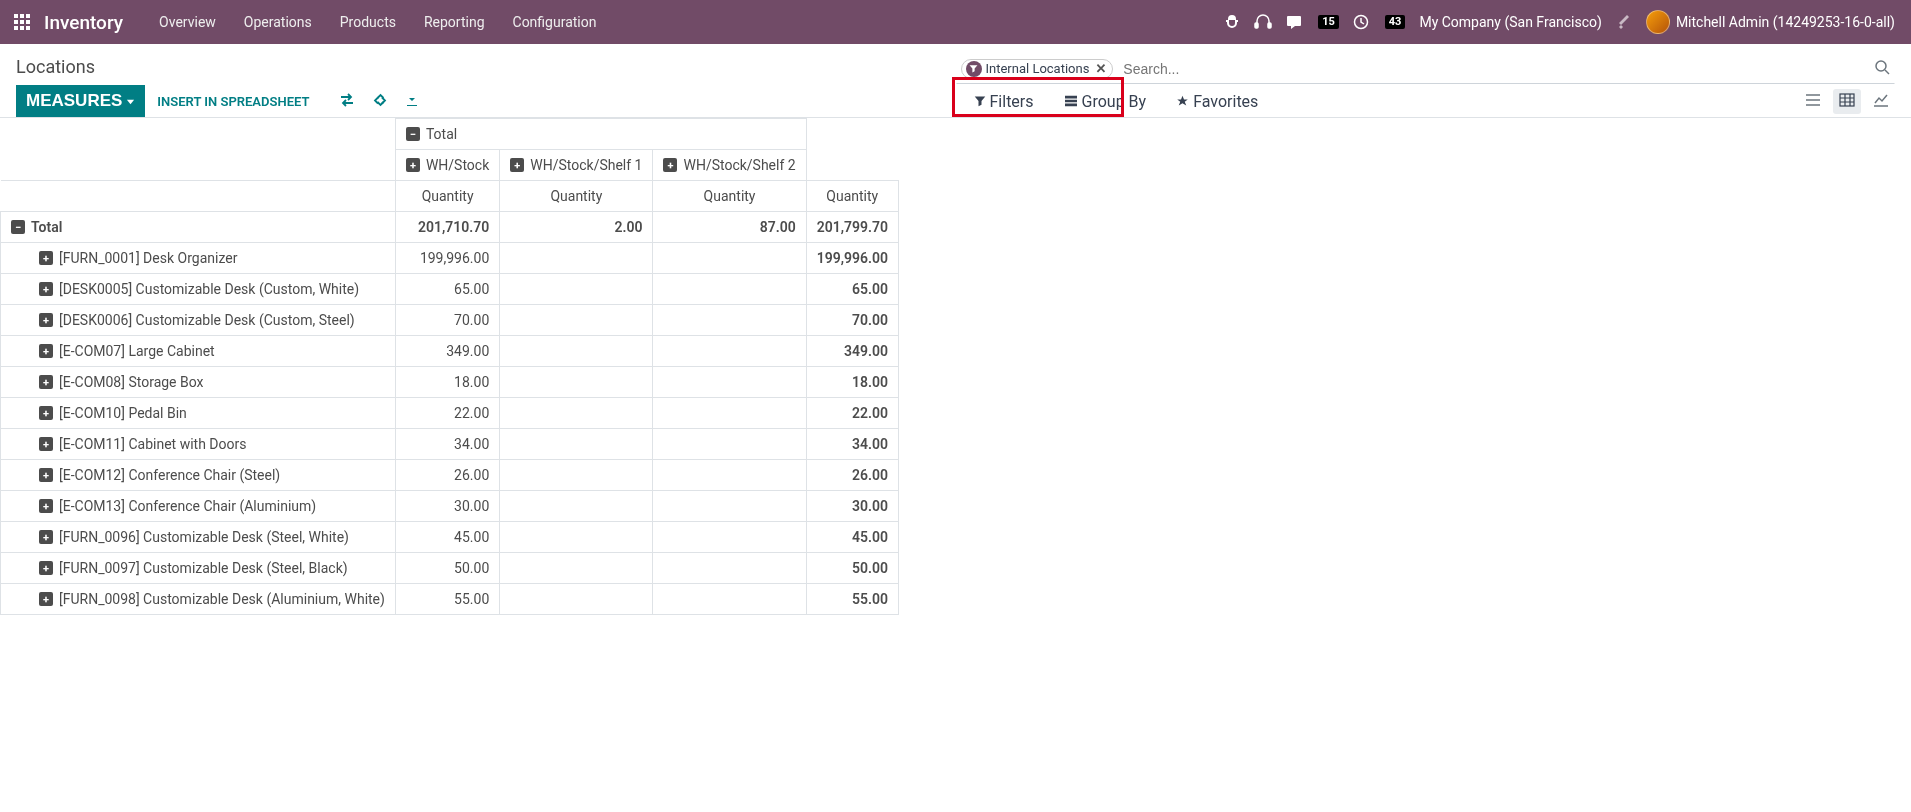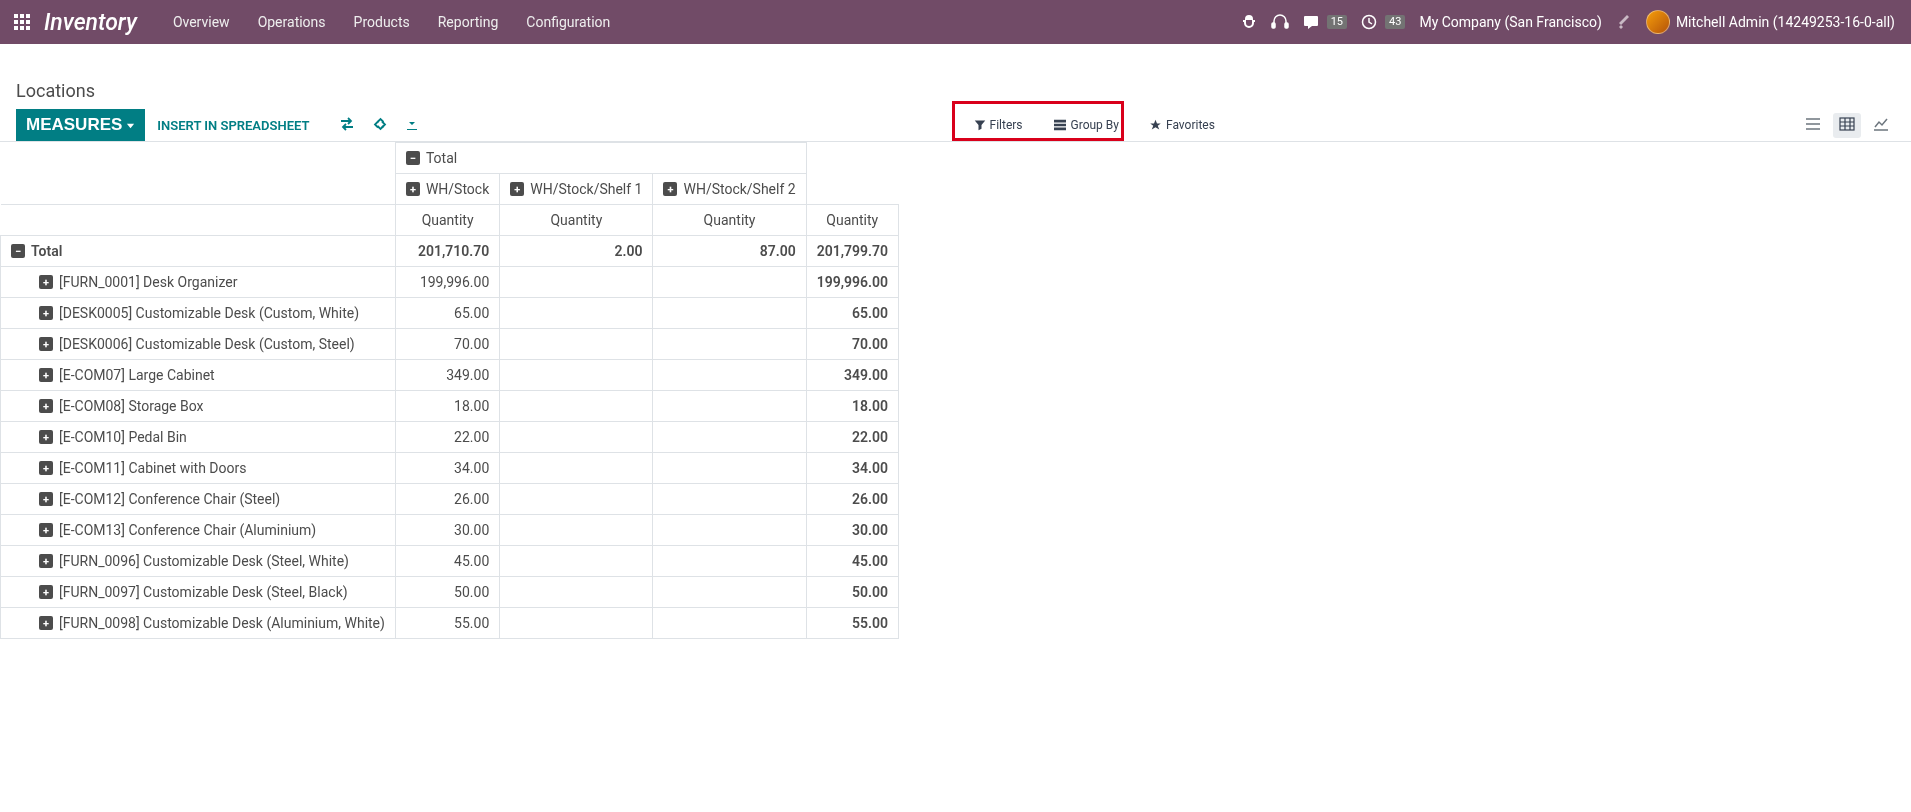--- a/index.html
+++ b/index.html
@@ -8,7 +8,7 @@
   
   .topnav { background: #714b67; color: #fff; height: 44px; display: flex; align-items: center; padding: 0 8px; }
   .apps-icon { width: 28px; height: 28px; display:flex; align-items:center; justify-content:center; cursor:pointer; margin-right:4px;}
-  .brand { font-size: 23px; font-weight: 500; color:#fff; margin-right: 24px; margin-left:4px;font-style:italic;}
+  .brand { font-size: 19px; font-weight: 500; color:#fff; margin-right: 24px; margin-left:4px;}
   .nav-menu { display: flex; gap: 4px; }
   .nav-item { color:#eee; padding: 8px 12px; cursor:pointer; font-size:14px;}
   .nav-right { margin-left:auto; display:flex; align-items:center; gap:14px; padding-right:8px;}

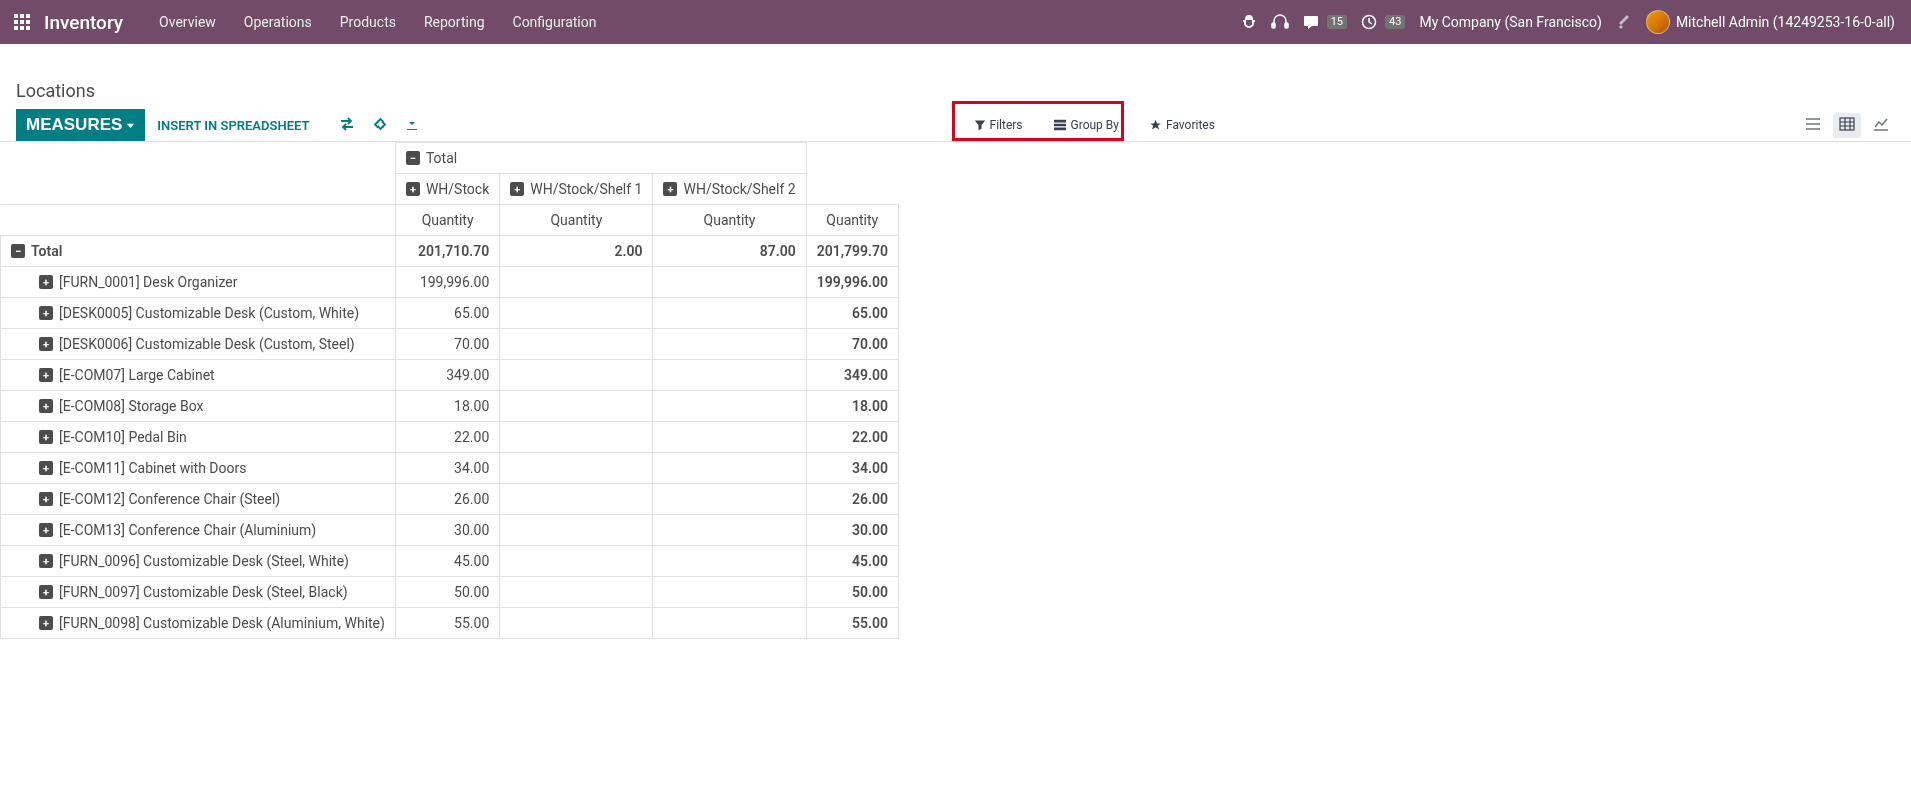--- a/index.html
+++ b/index.html
@@ -14,7 +14,7 @@
   .nav-right { margin-left:auto; display:flex; align-items:center; gap:14px; padding-right:8px;}
   .systray-item { color:#fff; display:flex; align-items:center; cursor:pointer; position:relative; font-size:14px;}
   .systray-item svg { display:block; }
-  .badge { background:#737373; color:#fff; font-size:11px; padding:0 4px; border-radius:2px; margin-left:8px; font-weight:400; line-height:14px;}
+  .badge { background:#000000; color:#fff; font-size:11px; padding:0 4px; border-radius:2px; margin-left:16px; font-weight:700; line-height:14px;}
   .company-name { color:#fff; font-size:14px;}
   .avatar { width:24px; height:24px; border-radius:50%; background: linear-gradient(135deg,#f59e0b,#b45309); display:inline-block; margin-right:6px; vertical-align:middle; border:1px solid rgba(255,255,255,0.4);}
   .user-label { color:#fff; font-size:14px; display:flex; align-items:center;}

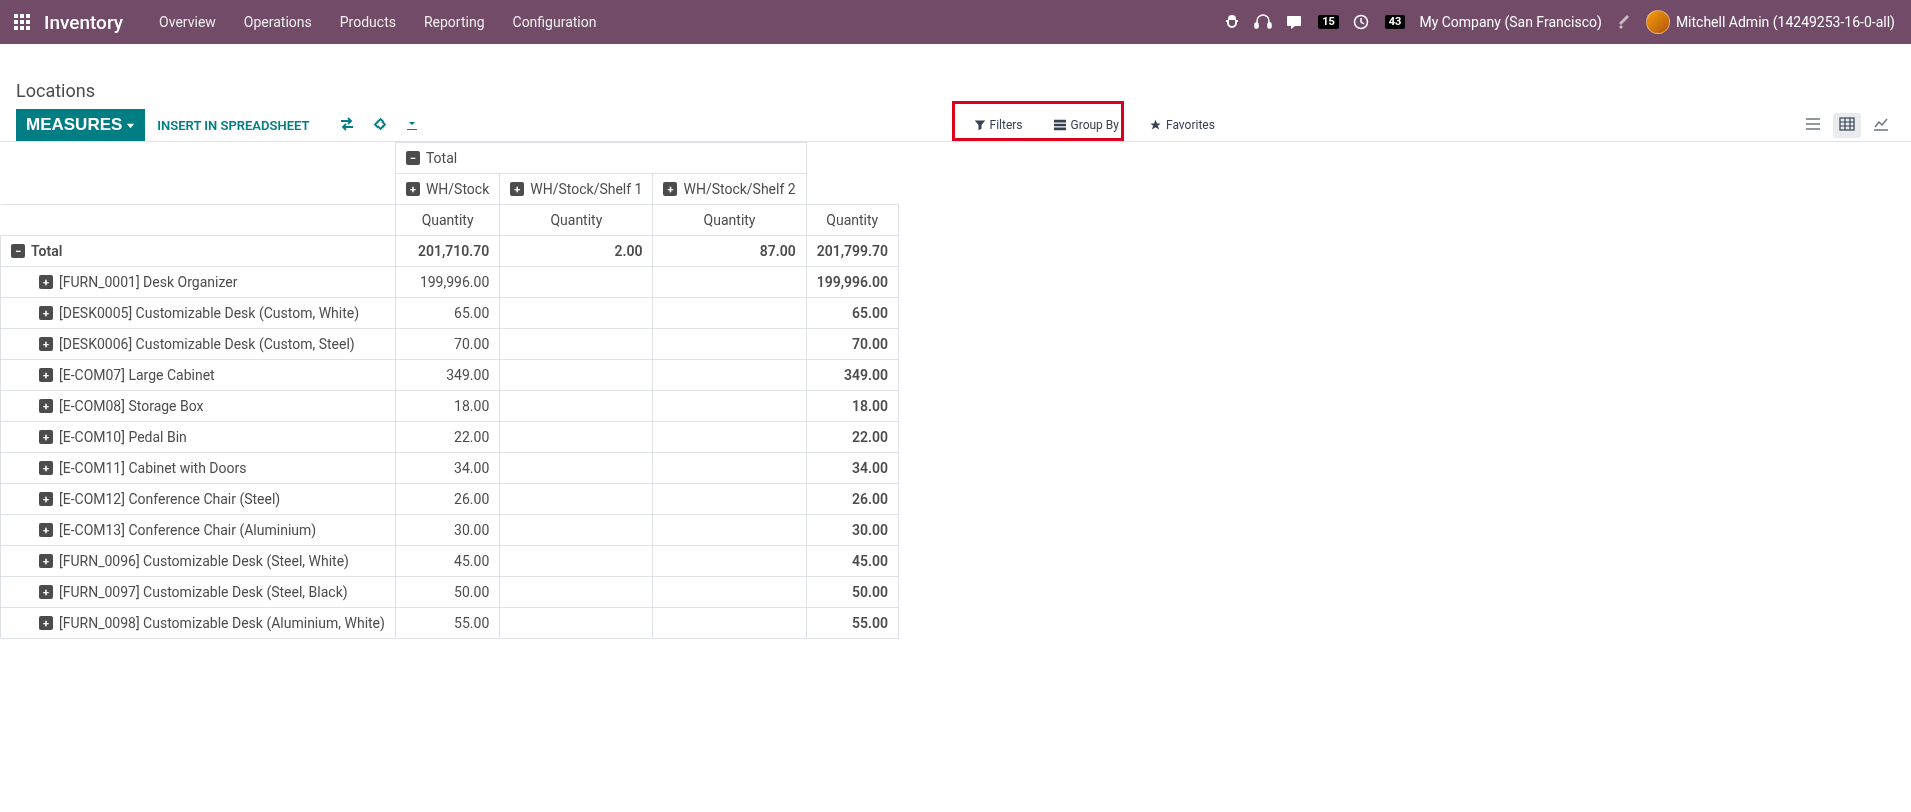--- a/index.html
+++ b/index.html
@@ -21,7 +21,7 @@
   
   
   .control-panel { border-bottom: 1px solid #dee2e6; padding: 8px 16px 0 16px; }
-  .cp-top { display:flex; align-items:center;margin-top:24px;}
+  .cp-top { display:flex; align-items:center;}
   .breadcrumb { font-size: 18px; color:#4c4c4c; padding:4px 0 8px 0;}
   .search-area { margin-left:auto; width: 50%; }
   .search-box { display:flex; align-items:center; border:1px solid transparent; border-bottom:1px solid #ced4da; padding:2px 4px; position:relative;}

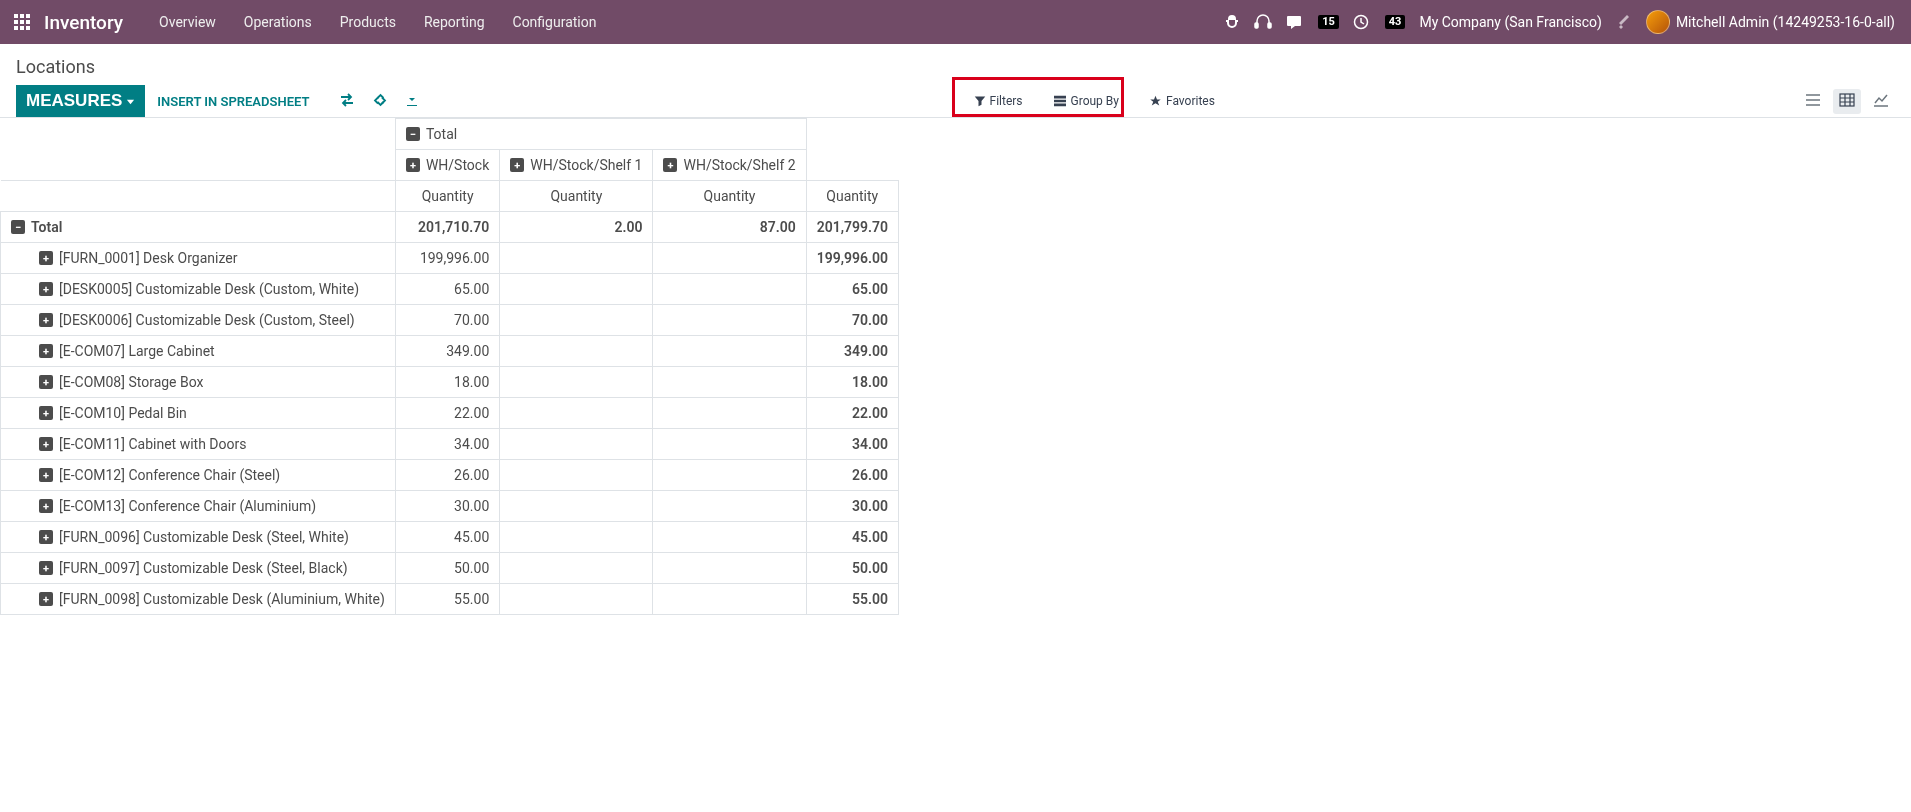--- a/index.html
+++ b/index.html
@@ -129,6 +129,26 @@
 <div class="control-panel">
   <div class="cp-top">
     <div class="breadcrumb">Locations</div>
+    <div class="search-area">
+      <div class="search-box">
+        <span class="search-facet">
+          <span class="facet-icon">
+            <svg width="9" height="9" viewBox="0 0 16 16" fill="#fff">
+                <path d="M1 2h14l-5 6v5l-4 2V8L1 2z"></path>
+              </svg>
+          </span>
+          <span>Internal Locations</span>
+          <span class="facet-remove">✕</span>
+        </span>
+        <input class="search-input" placeholder="Search..." style="">
+        <span class="search-icon-right">
+          <svg width="16" height="16" viewBox="0 0 16 16" fill="none" stroke="#6c757d" stroke-width="1.5">
+              <circle cx="7" cy="7" r="5"></circle>
+              <path d="M11 11l4 4"></path>
+            </svg>
+        </span>
+      </div>
+    </div>
   </div>
   <div class="cp-bottom-wrap">
     <div class="cp-left-buttons">

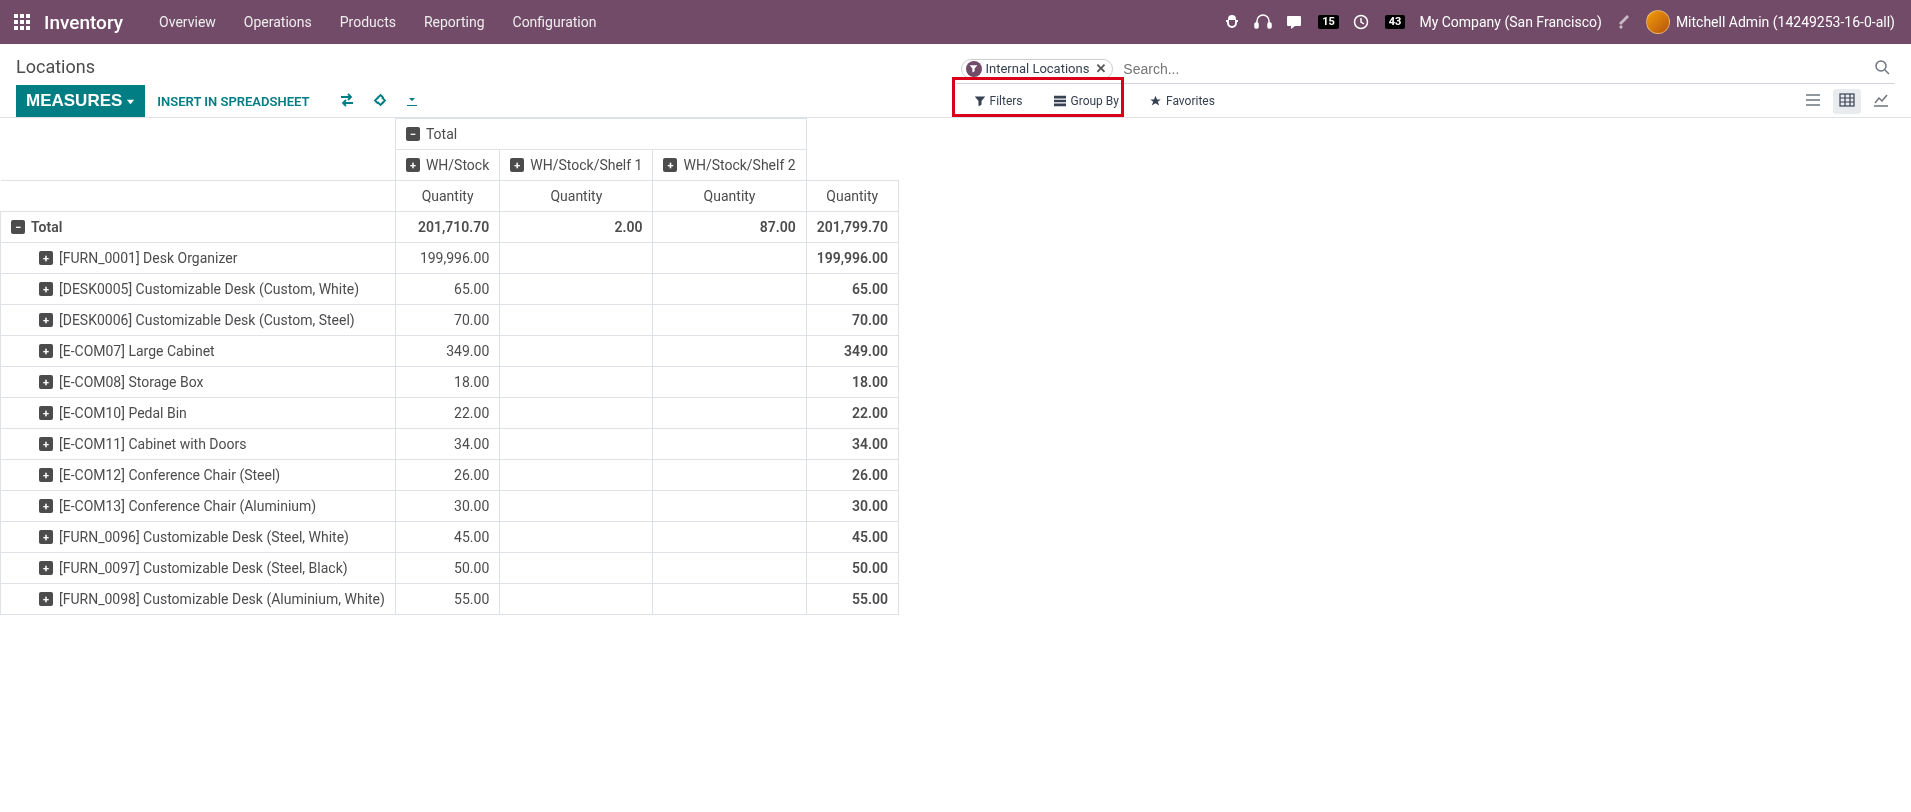--- a/index.html
+++ b/index.html
@@ -37,7 +37,7 @@
   .cp-icon-btn { cursor:pointer; }
   
   .search-options { display:flex; gap:18px; margin-left:12px;}
-  .search-opt { display:flex; align-items:center; gap:4px; cursor:pointer; font-size:12px; color:#374151; padding:4px 6px;}
+  .search-opt { display:flex; align-items:center; gap:4px; cursor:pointer; font-size:16px; color:#374151; padding:4px 6px;}
   .highlight-box { border:3px solid #d9001b; position:absolute; pointer-events:none;}
   
   .view-switcher { margin-left:auto; display:flex; gap:6px;}

